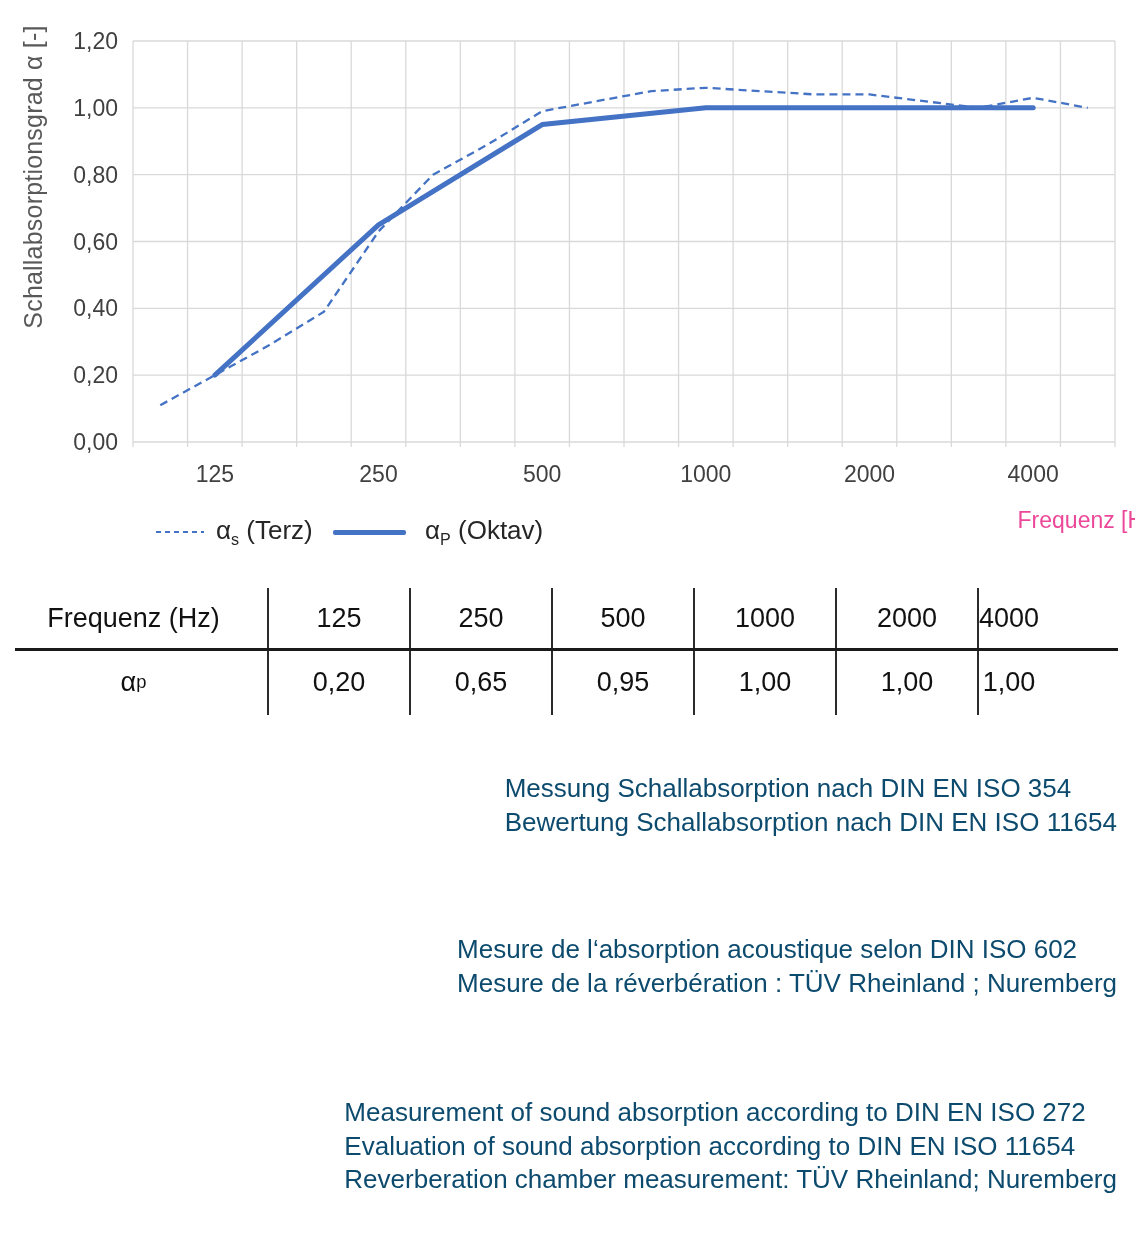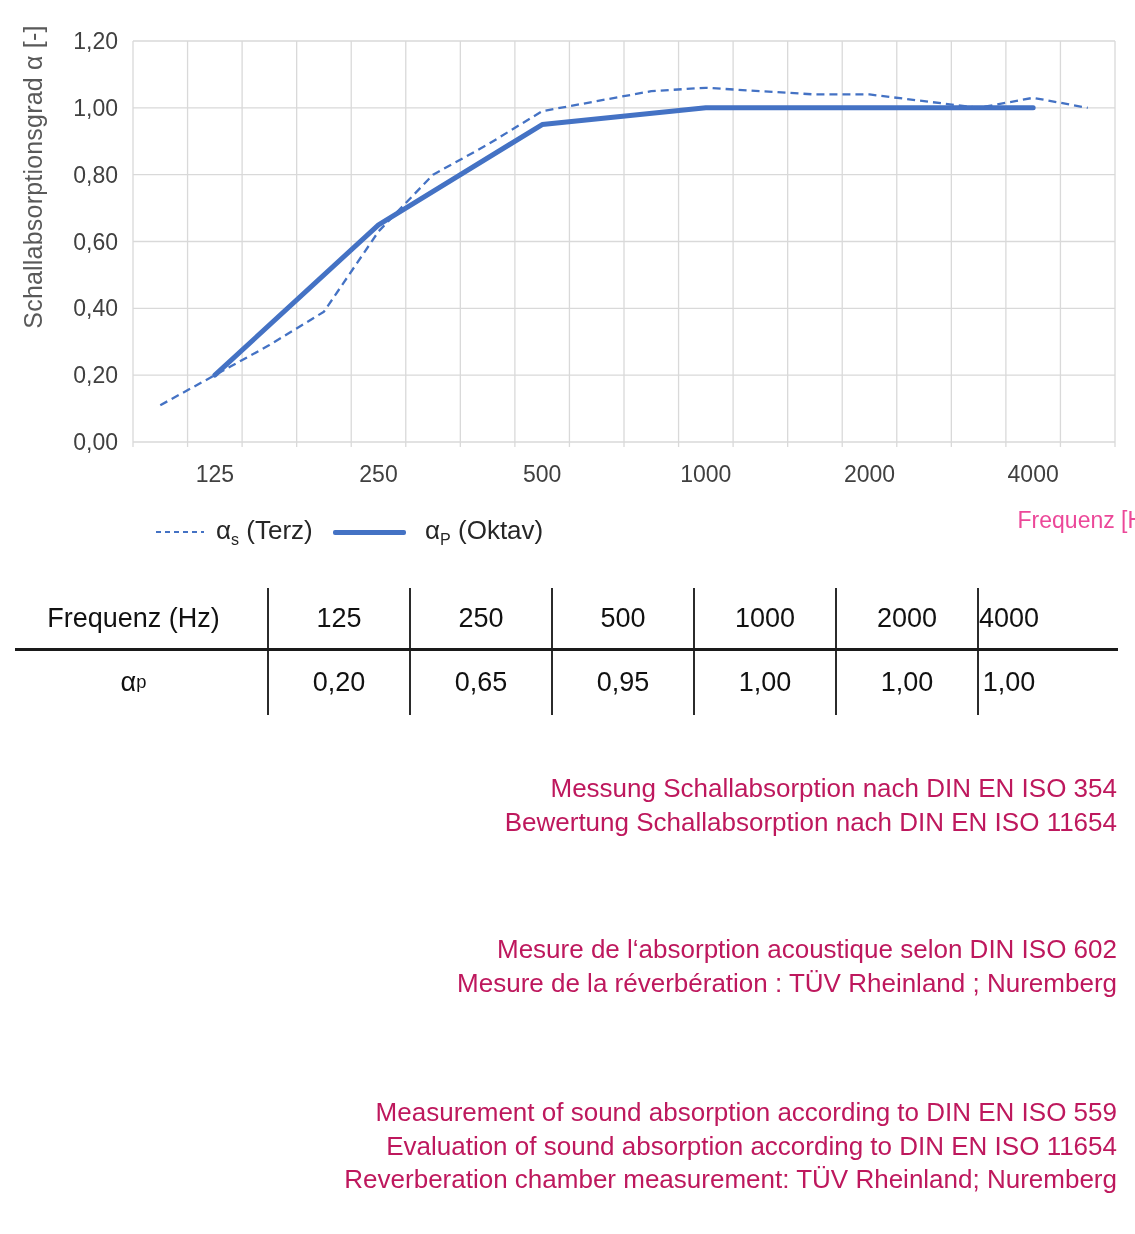--- a/index.html
+++ b/index.html
@@ -40,7 +40,7 @@
   .freq-table sub { font-size:0.68em; }
   .tbl-divider { position:absolute; left:15px; top:648px; width:1103px; height:3px; background:#1a1a1a; }
 
-  .note-block { position:absolute; right:18px; text-align:right; font-size:26px; line-height:33.5px; color:#be185d; }
+  .note-block { position:absolute; right:18px; font-size:26px; line-height:33.5px; color:#0c4a6e; }
   .note-german  { top:772px; }
   .note-french  { top:933px; }
   .note-english { top:1096px; }

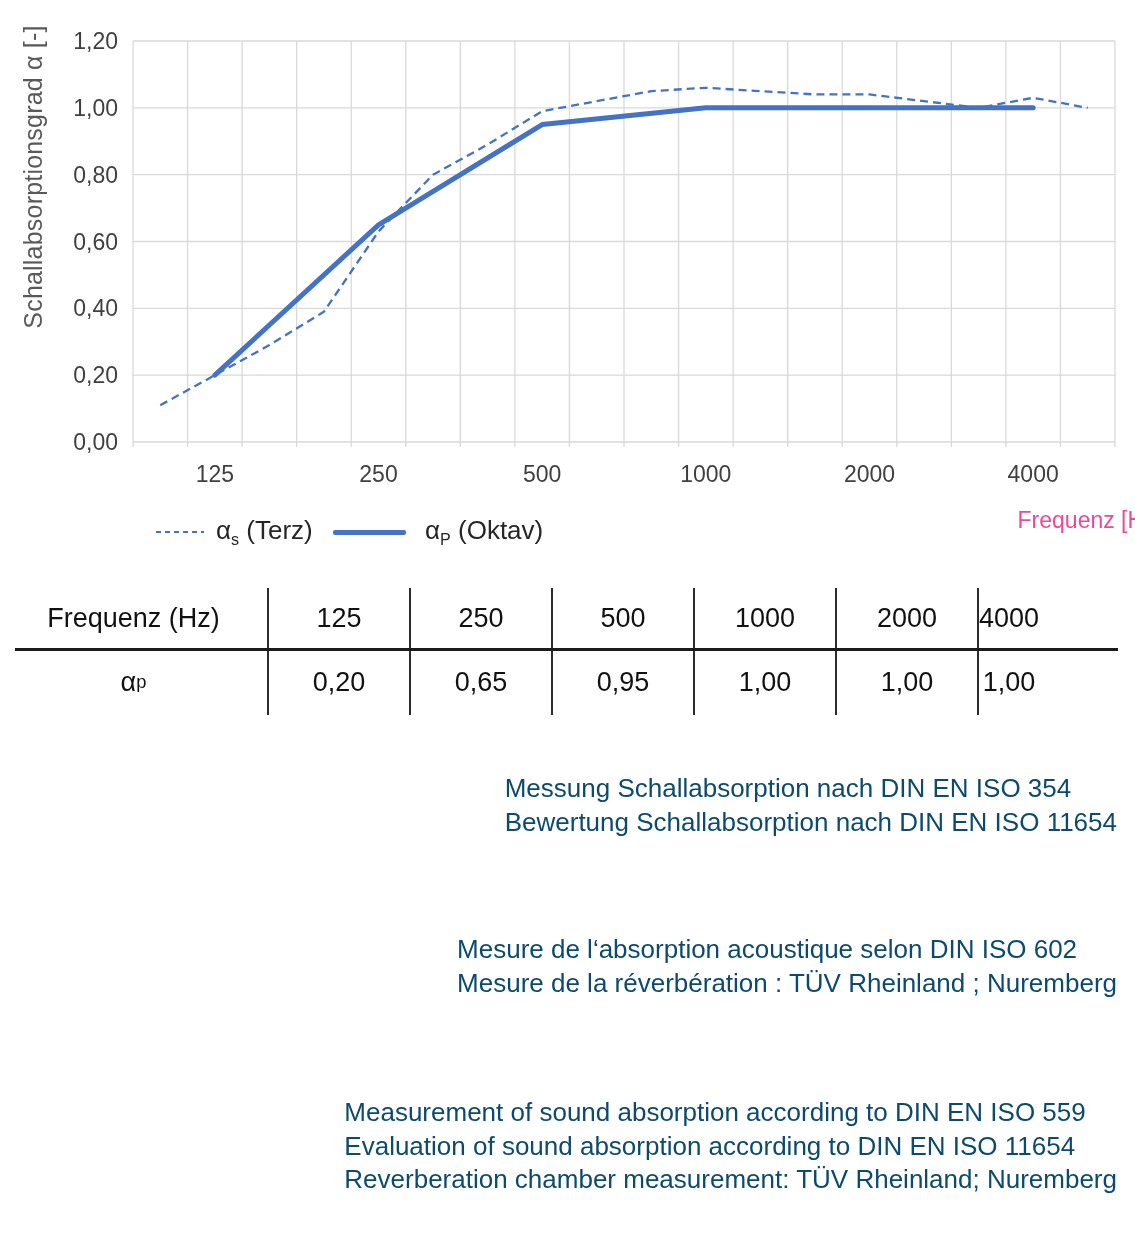--- a/index.html
+++ b/index.html
@@ -155,7 +155,7 @@
   <div>Mesure de la réverbération : TÜV Rheinland ; Nuremberg</div>
 </div>
 <div class="note-block note-english">
-  <div>Measurement of sound absorption according to DIN EN ISO 559</div>
+  <div>Measurement of sound absorption according to DIN EN ISO 272</div>
   <div>Evaluation of sound absorption according to DIN EN ISO 11654</div>
   <div>Reverberation chamber measurement: TÜV Rheinland; Nuremberg</div>
 </div>

